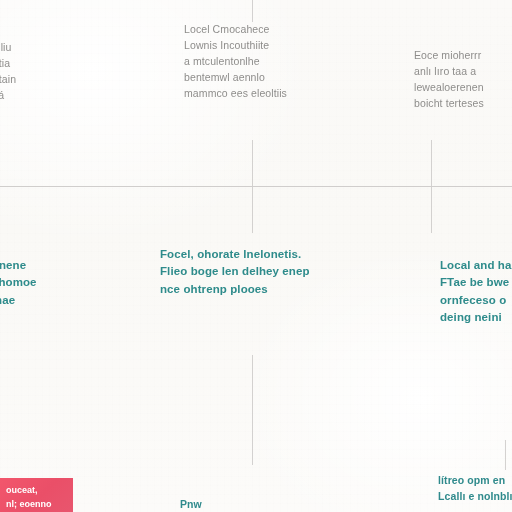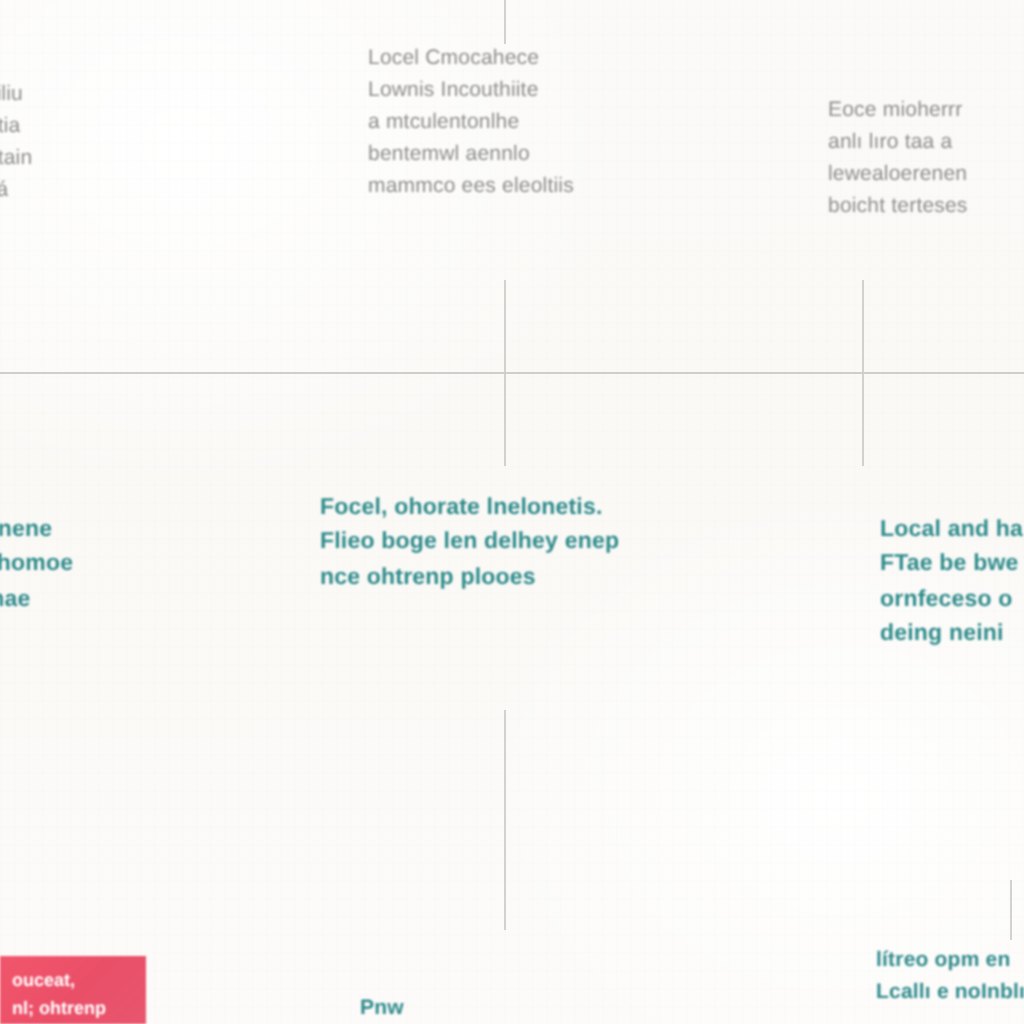--- a/index.html
+++ b/index.html
@@ -132,7 +132,7 @@
 Lcallı e noInblı</div>
 
   <div class="badge" style="left:0px;top:478px;width:73px;height:34px;">ouceat,
-nl; ohtrenp</div>
+nl; eoenno</div>
 
 </div>
 

